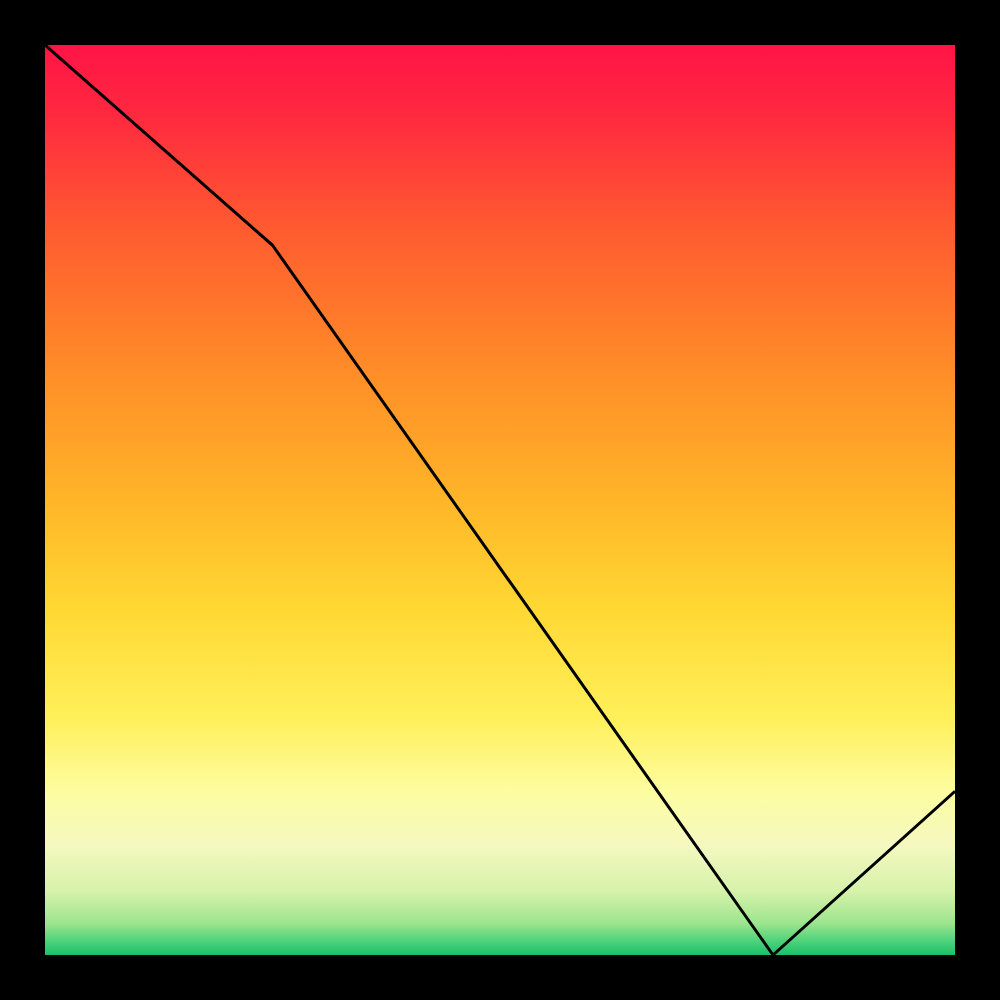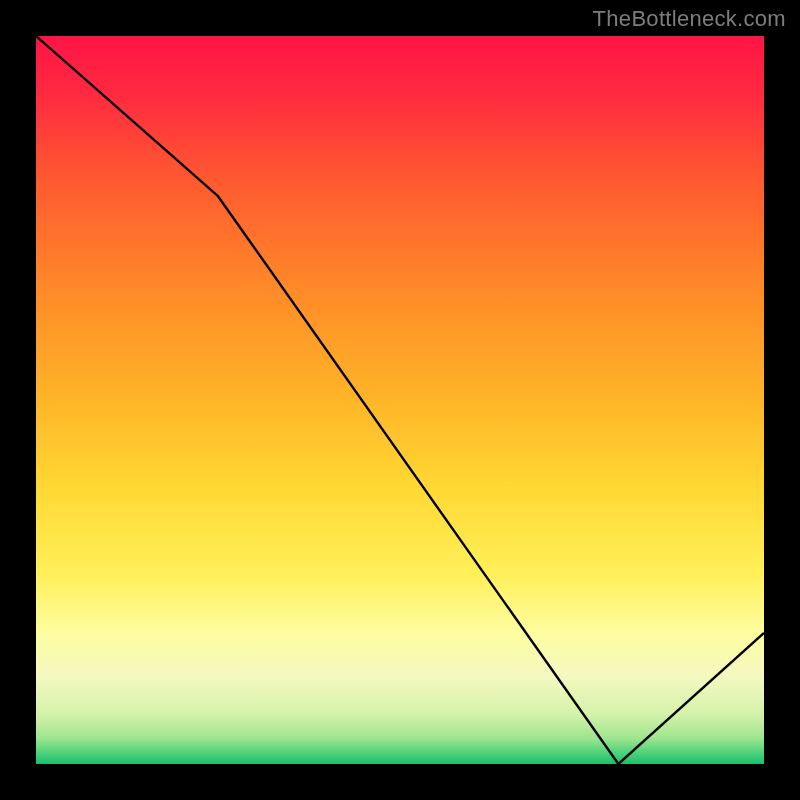--- a/index.html
+++ b/index.html
@@ -61,7 +61,6 @@
 <body>
 
 <div class="frame">
-  <div class="watermark">TheBottleneck.com</div>
 
   <div class="plot-outer">
 

